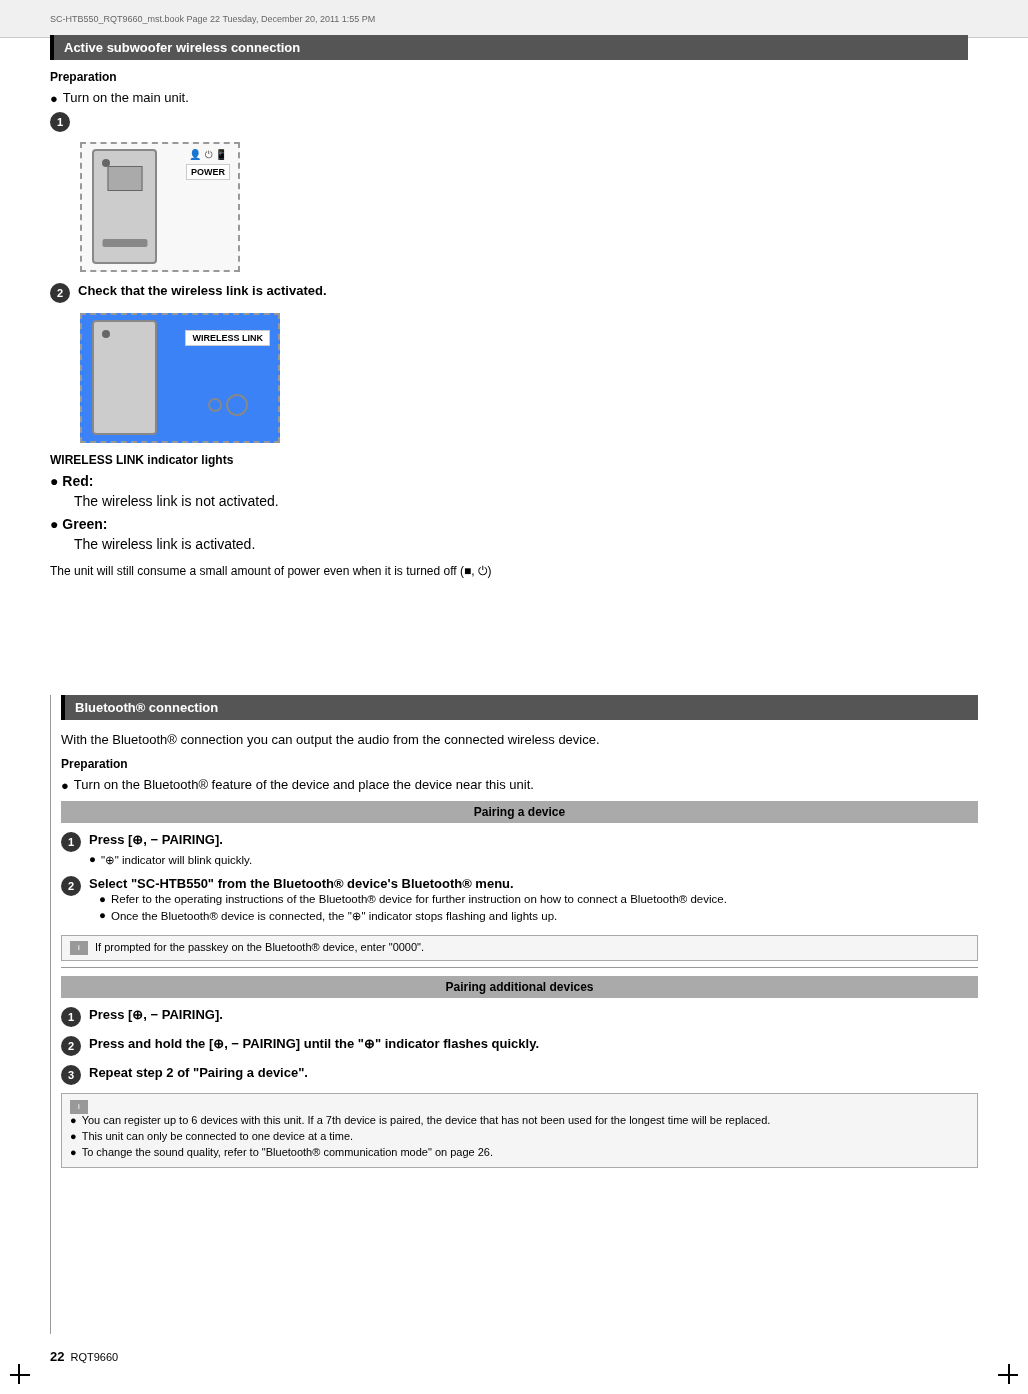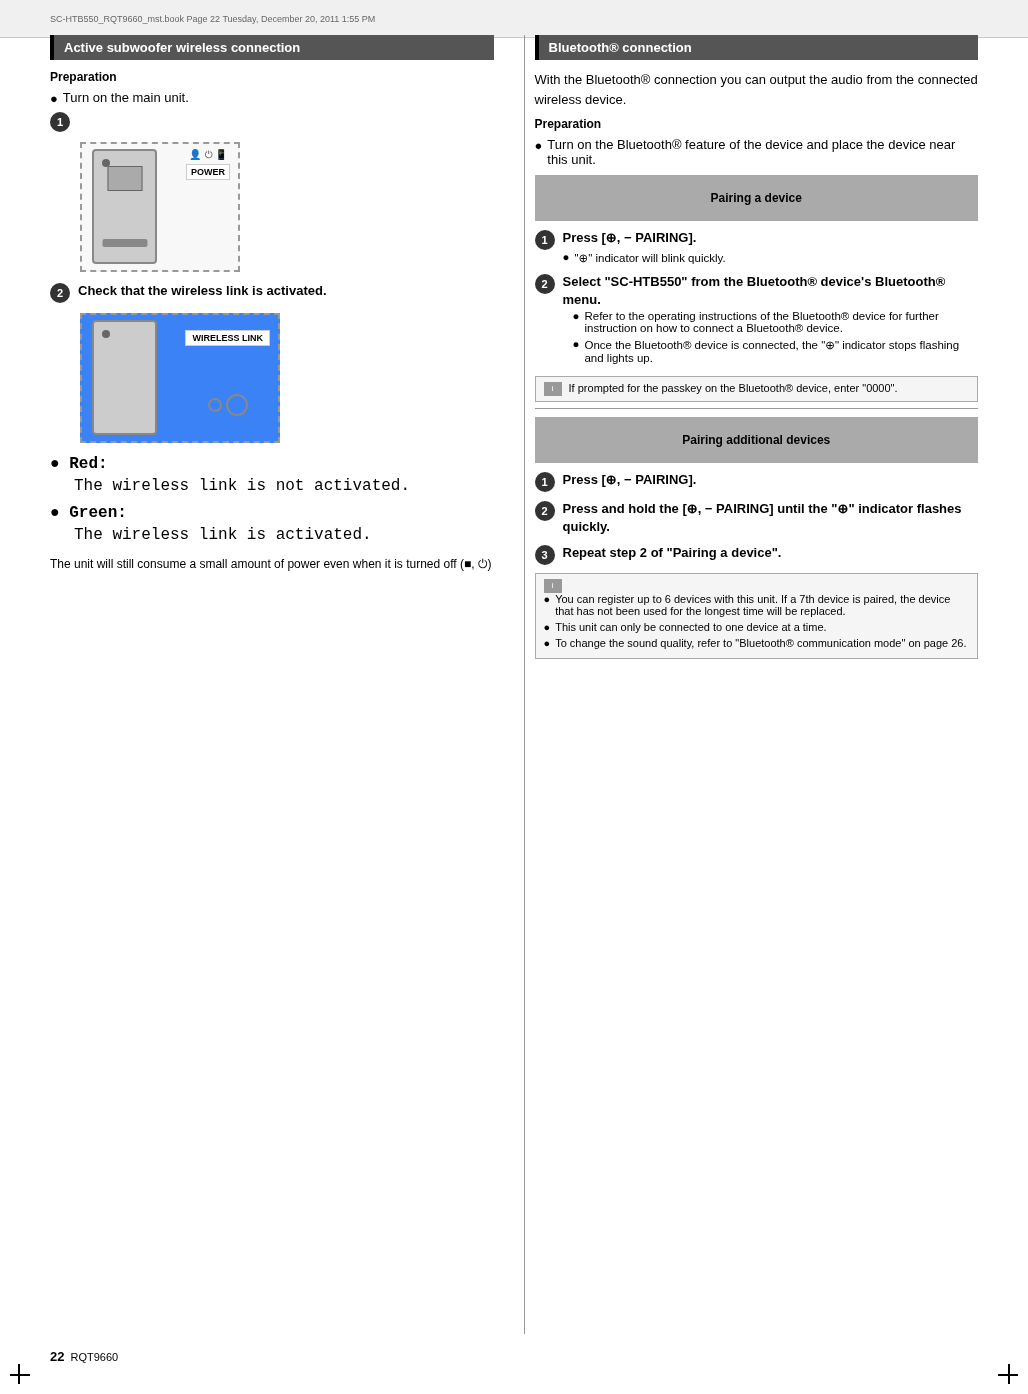--- a/index.html
+++ b/index.html
@@ -81,6 +81,7 @@
       bottom: 60px;
       display: flex;
       gap: 20px;
+      flex-direction: column;
     }
 
     .col-left {

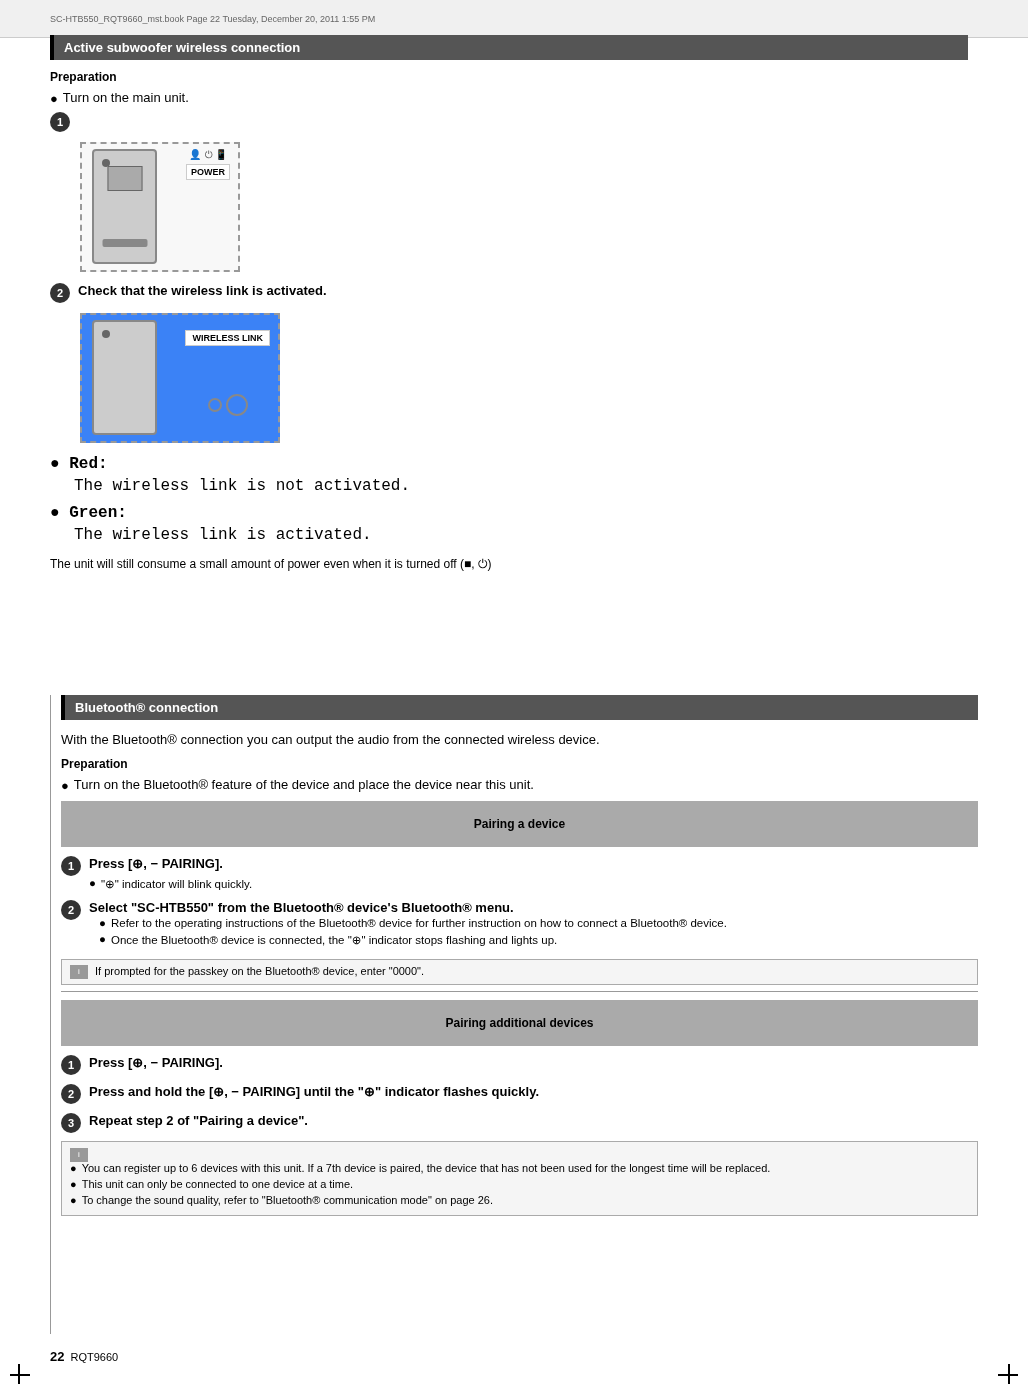--- a/index.html
+++ b/index.html
@@ -421,6 +421,7 @@
     </div>
 
     <div class="indicator-section">
+      <div class="indicator-heading">WIRELESS LINK indicator lights</div>
       <div class="indicator-item">
         <span class="bullet">●</span>
         <span class="label">Red:</span><br>

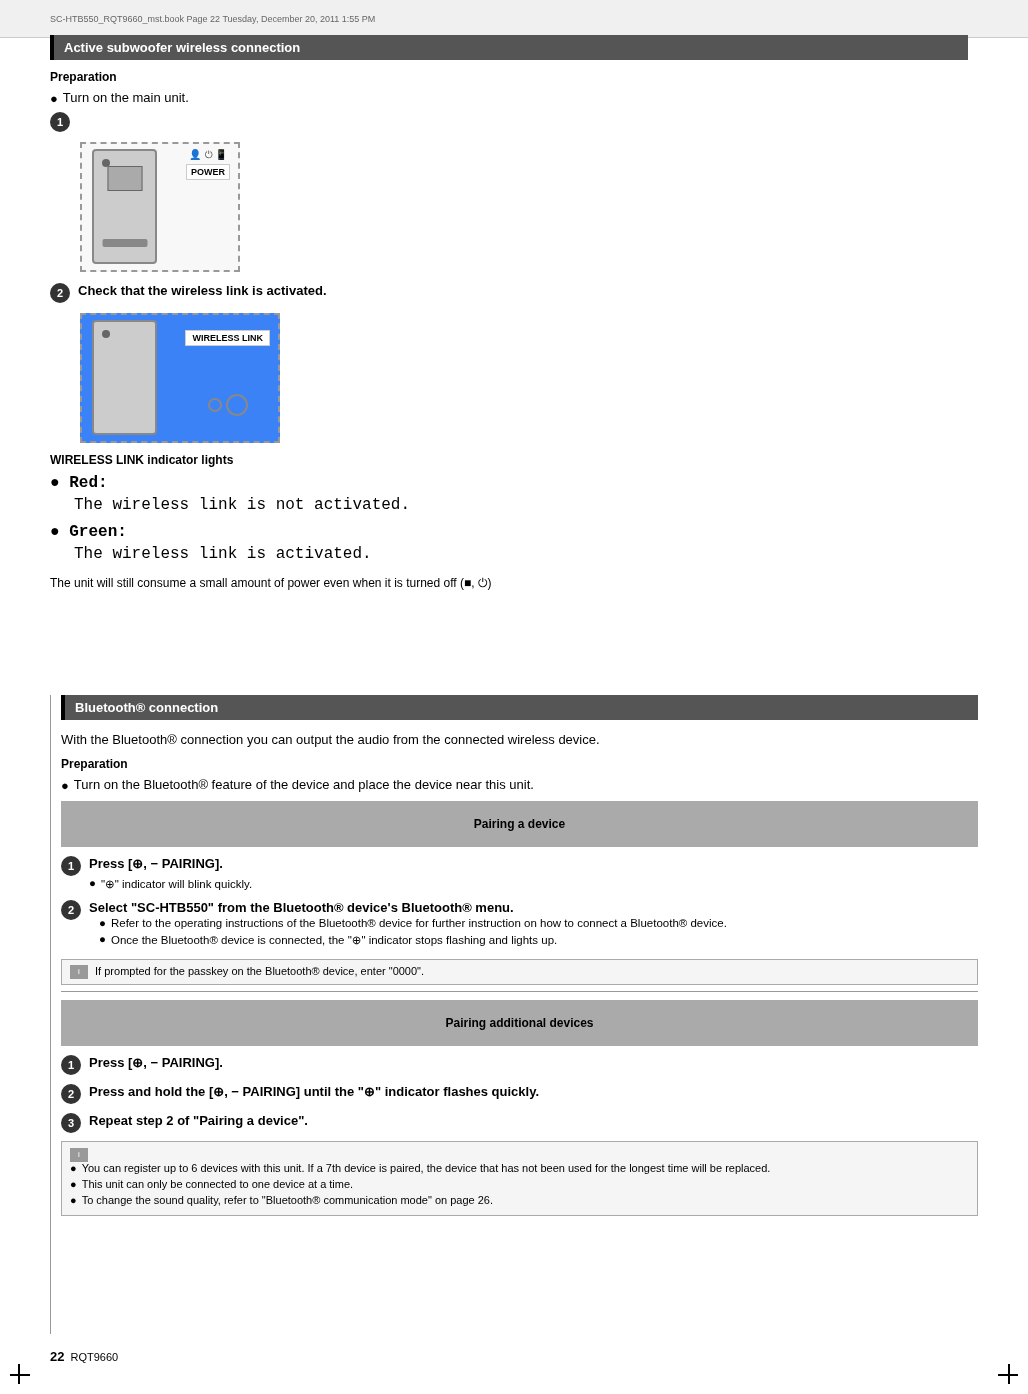--- a/index.html
+++ b/index.html
@@ -303,9 +303,8 @@
     }
     .indicator-item {
       margin-bottom: 4px;
-      font-size: 16px;
+      font-size: 14px;
       line-height: 1.4;
-      font-family: Liberation Mono, monospace;
     }
     .indicator-item .label {
       font-weight: bold;

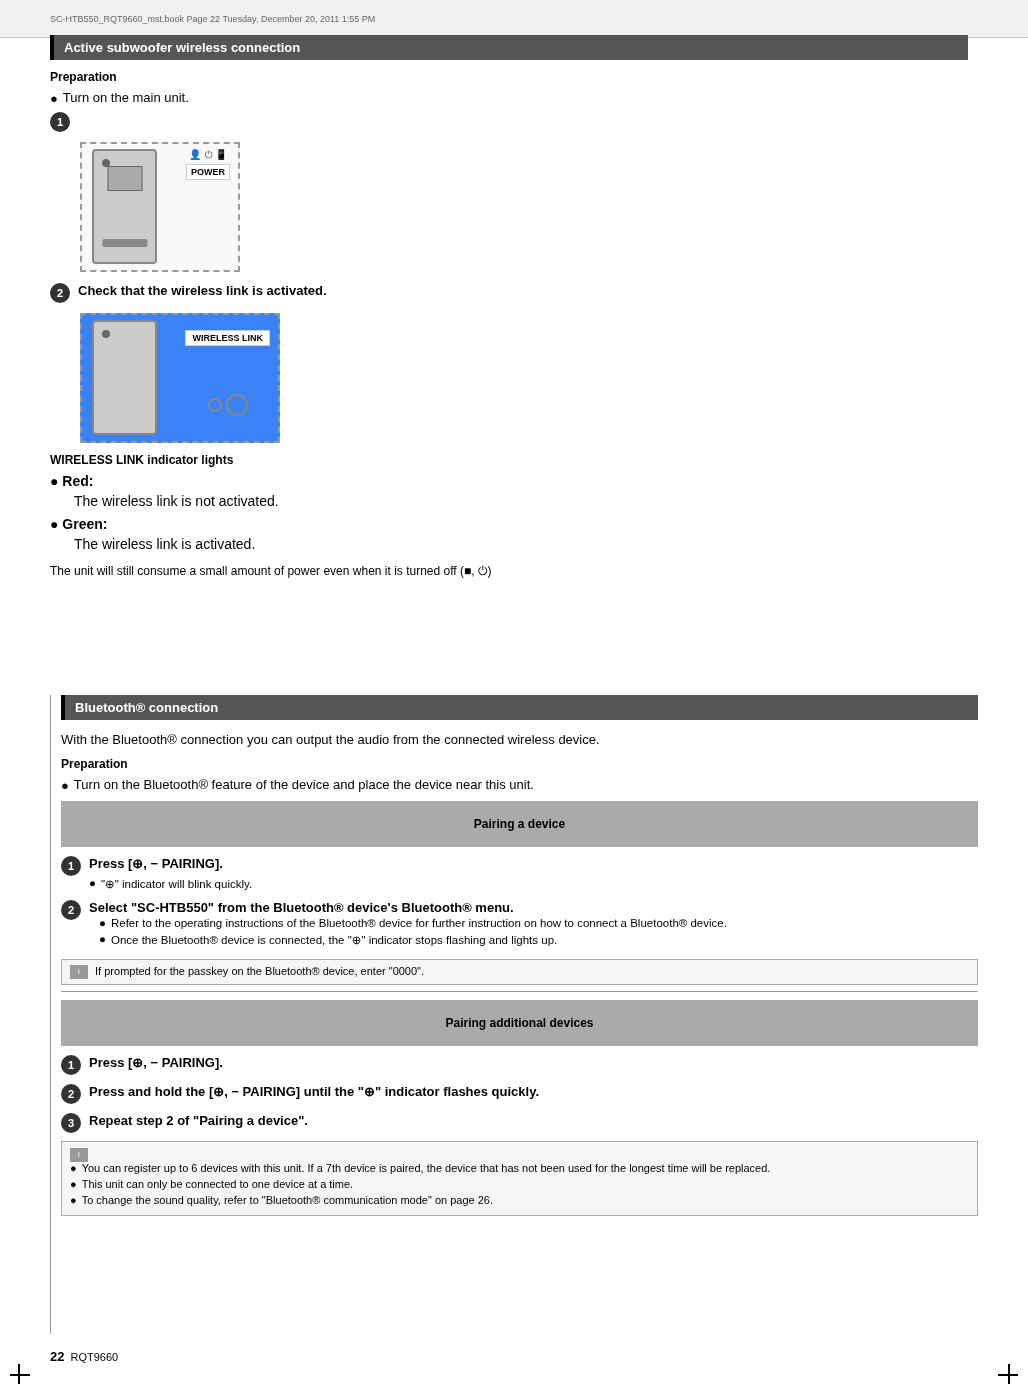--- a/index.html
+++ b/index.html
@@ -111,7 +111,7 @@
       color: #000;
       font-weight: bold;
       font-size: 12px;
-      padding: 16px 10px;
+      padding: 4px 10px;
       margin-bottom: 8px;
       margin-top: 8px;
       text-align: center;

